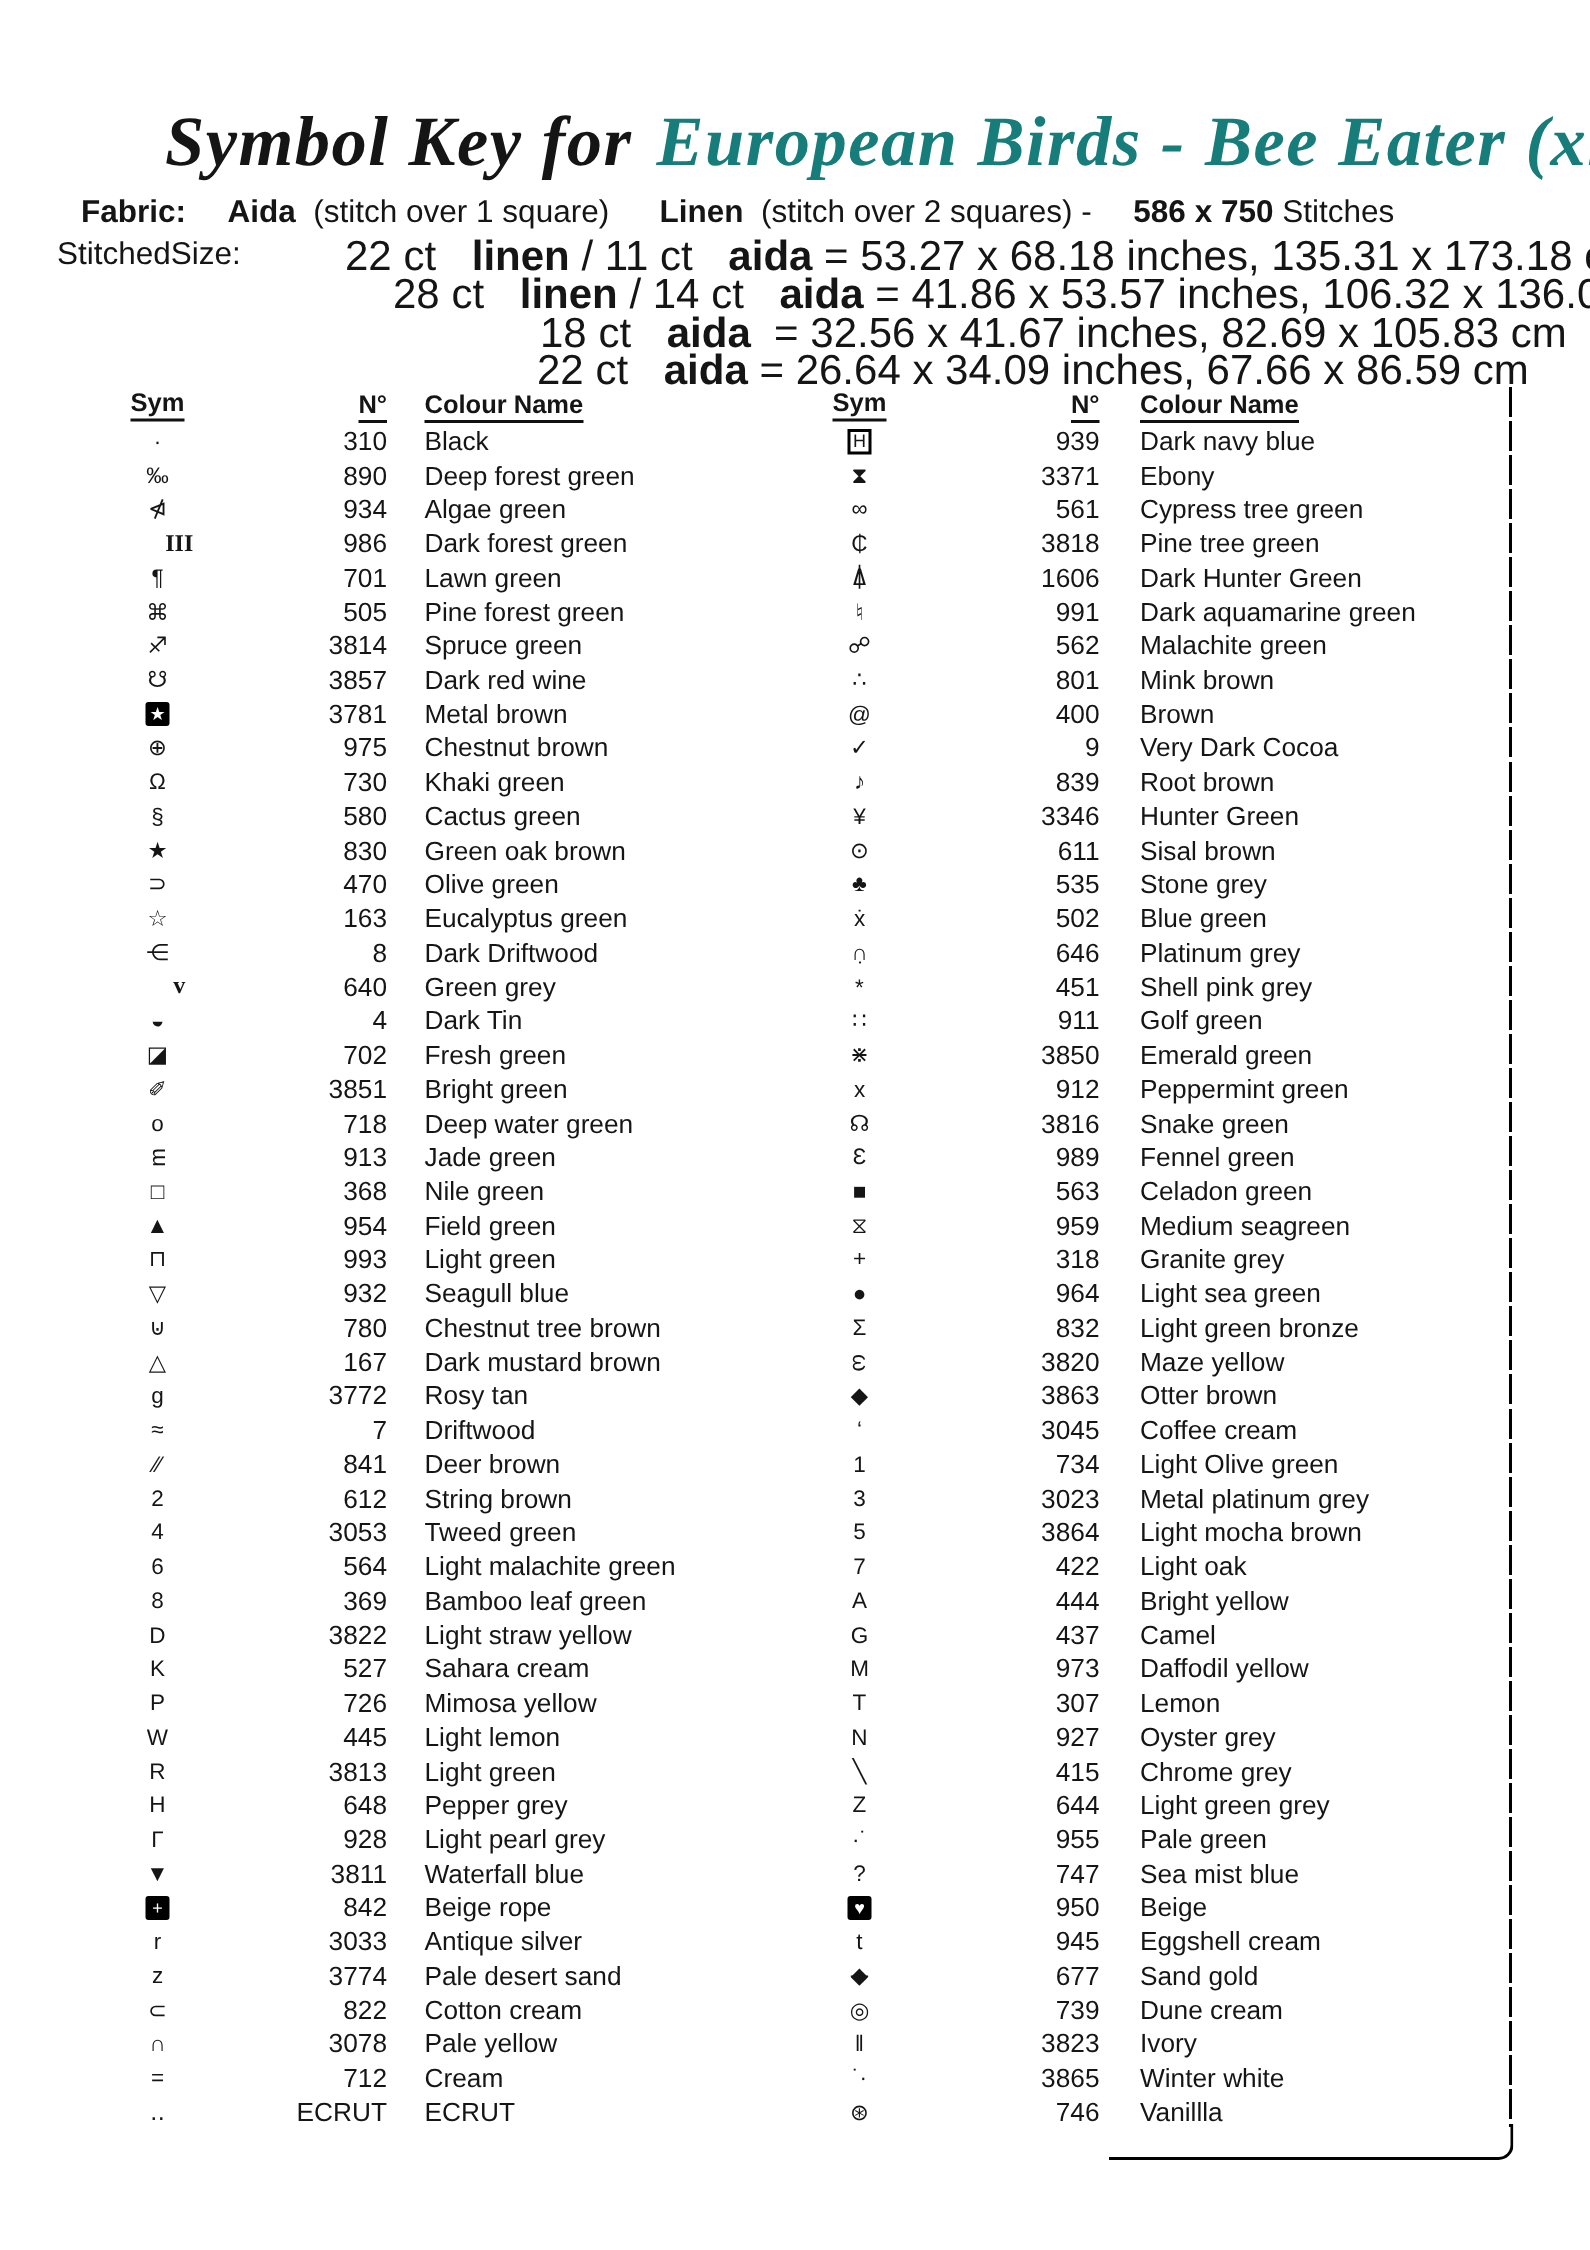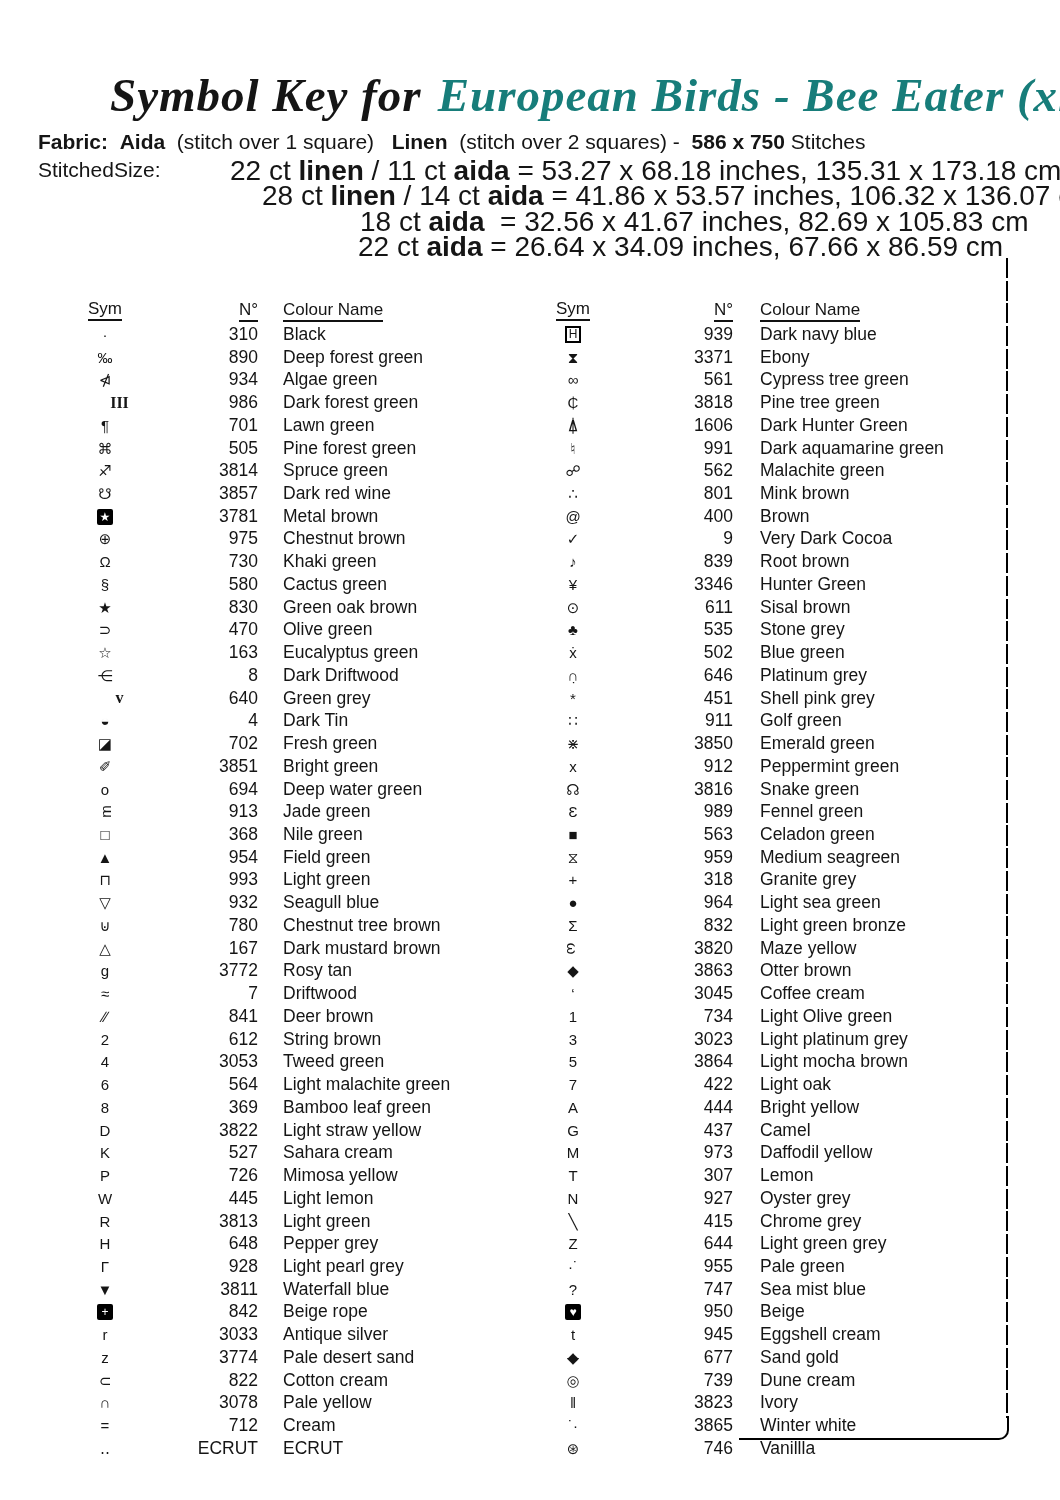--- a/index.html
+++ b/index.html
@@ -21,7 +21,7 @@
   .size-line:nth-child(2){margin-left:224px;text-align:center;}
   .size-line:nth-child(3){margin-left:322px;}
   .size-line:nth-child(4){margin-left:320px;}
-  .b{font-weight:bold;}
+  .b{font-weight:bold;margin-left:16px;}
 
   
   .tablecol{position:absolute;top:260px;}

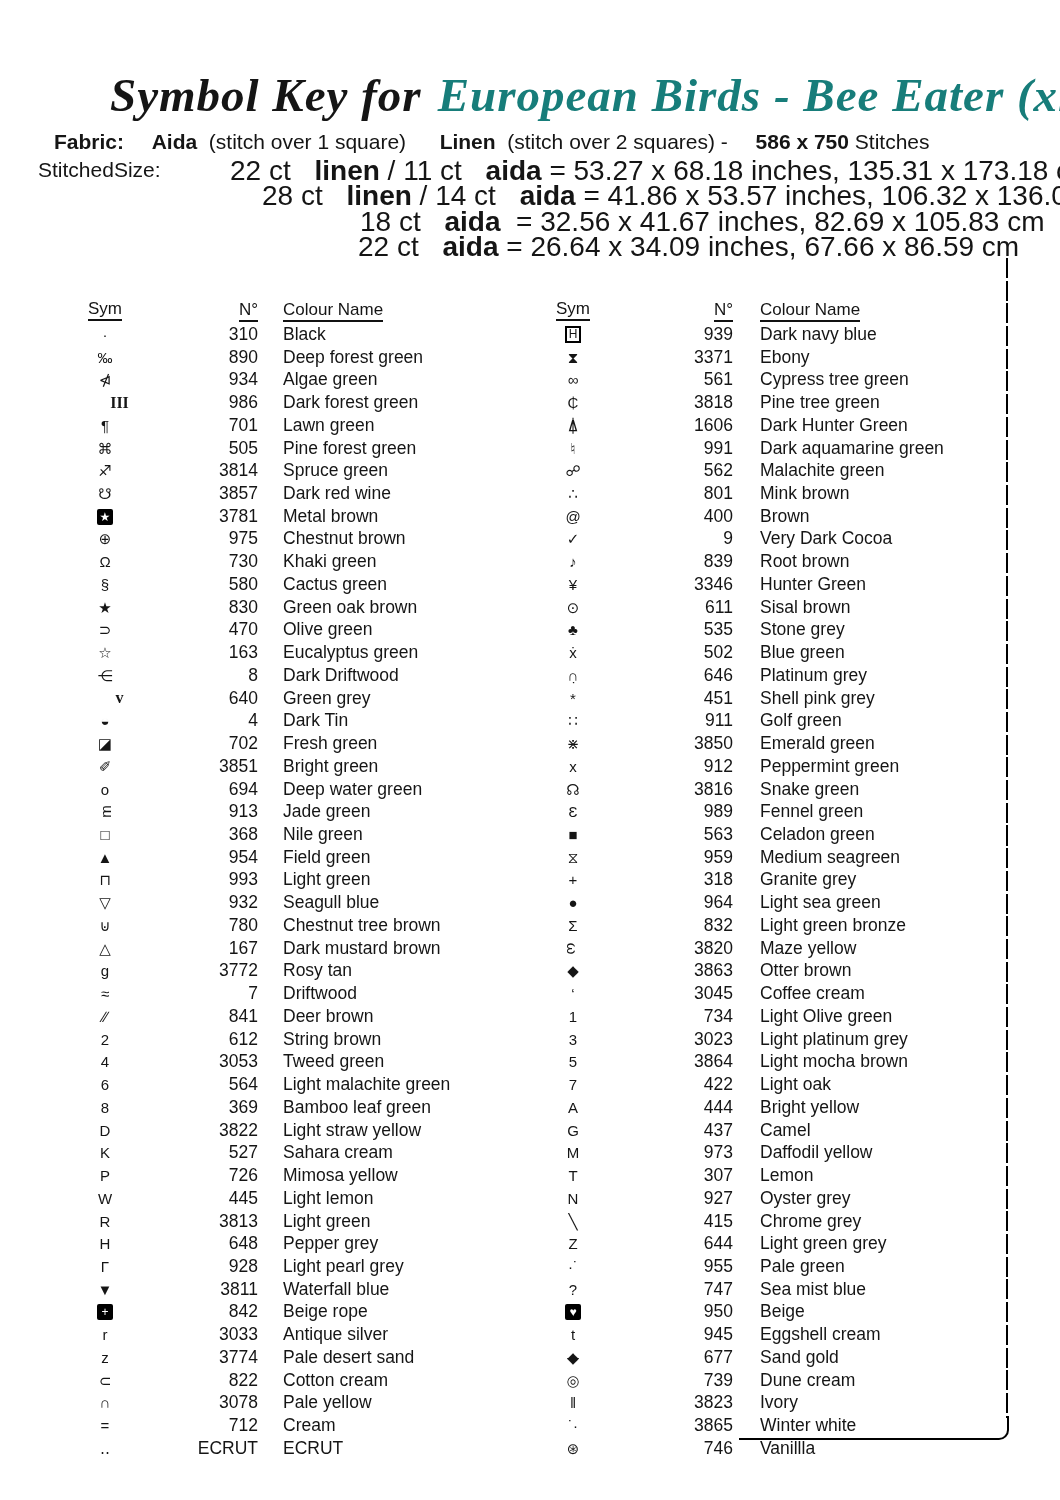--- a/index.html
+++ b/index.html
@@ -27,7 +27,7 @@
   .tablecol{position:absolute;top:260px;}
   #col-left{left:60px;width:460px;}
   #col-right{left:528px;width:480px;}
-  .thead{display:flex;height:23px;align-items:flex-start;font-weight:normal;font-size:17px;margin-top:40px;}
+  .thead{display:flex;height:23px;align-items:flex-start;font-weight:bold;font-size:17px;}
   .hu{border-bottom:2px solid #111;padding-bottom:1px;}
   .trow{display:flex;height:22.74px;align-items:center;font-size:17.5px;}
   .c-sym{width:90px;text-align:center;font-size:15px;line-height:1;

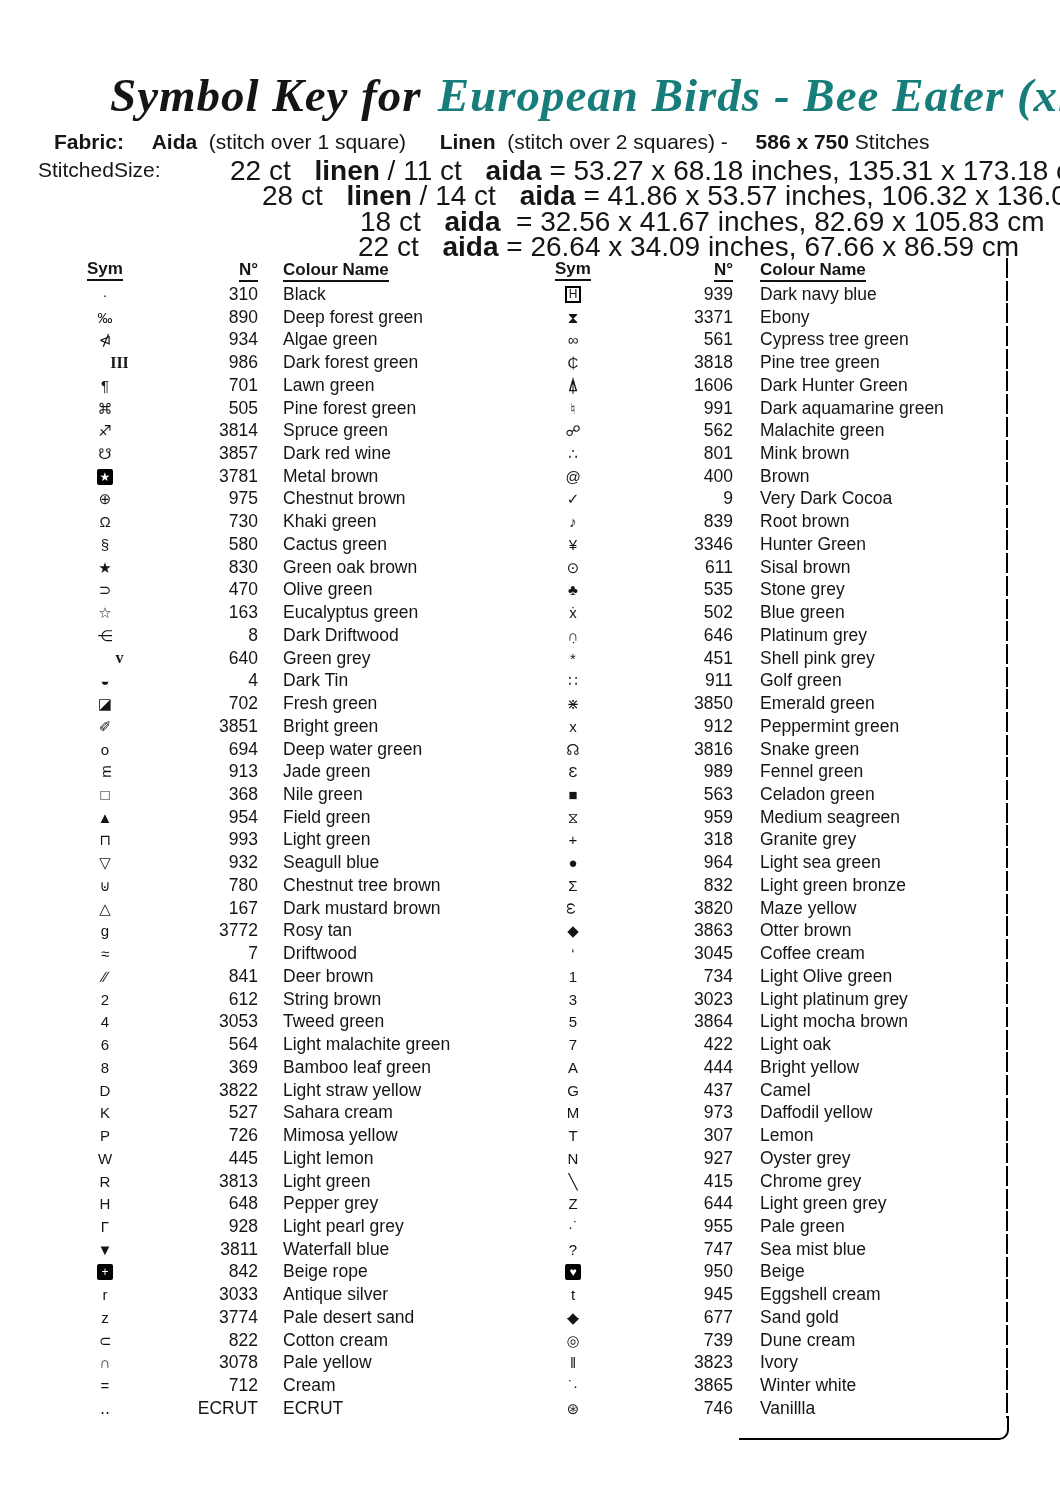--- a/index.html
+++ b/index.html
@@ -175,7 +175,7 @@
       </div>
       <div class="trow">
         <span class="c-sym"><span>o</span></span>
-        <span class="c-no">694</span>
+        <span class="c-no">718</span>
         <span class="c-name">Deep water green</span>
       </div>
       <div class="trow">

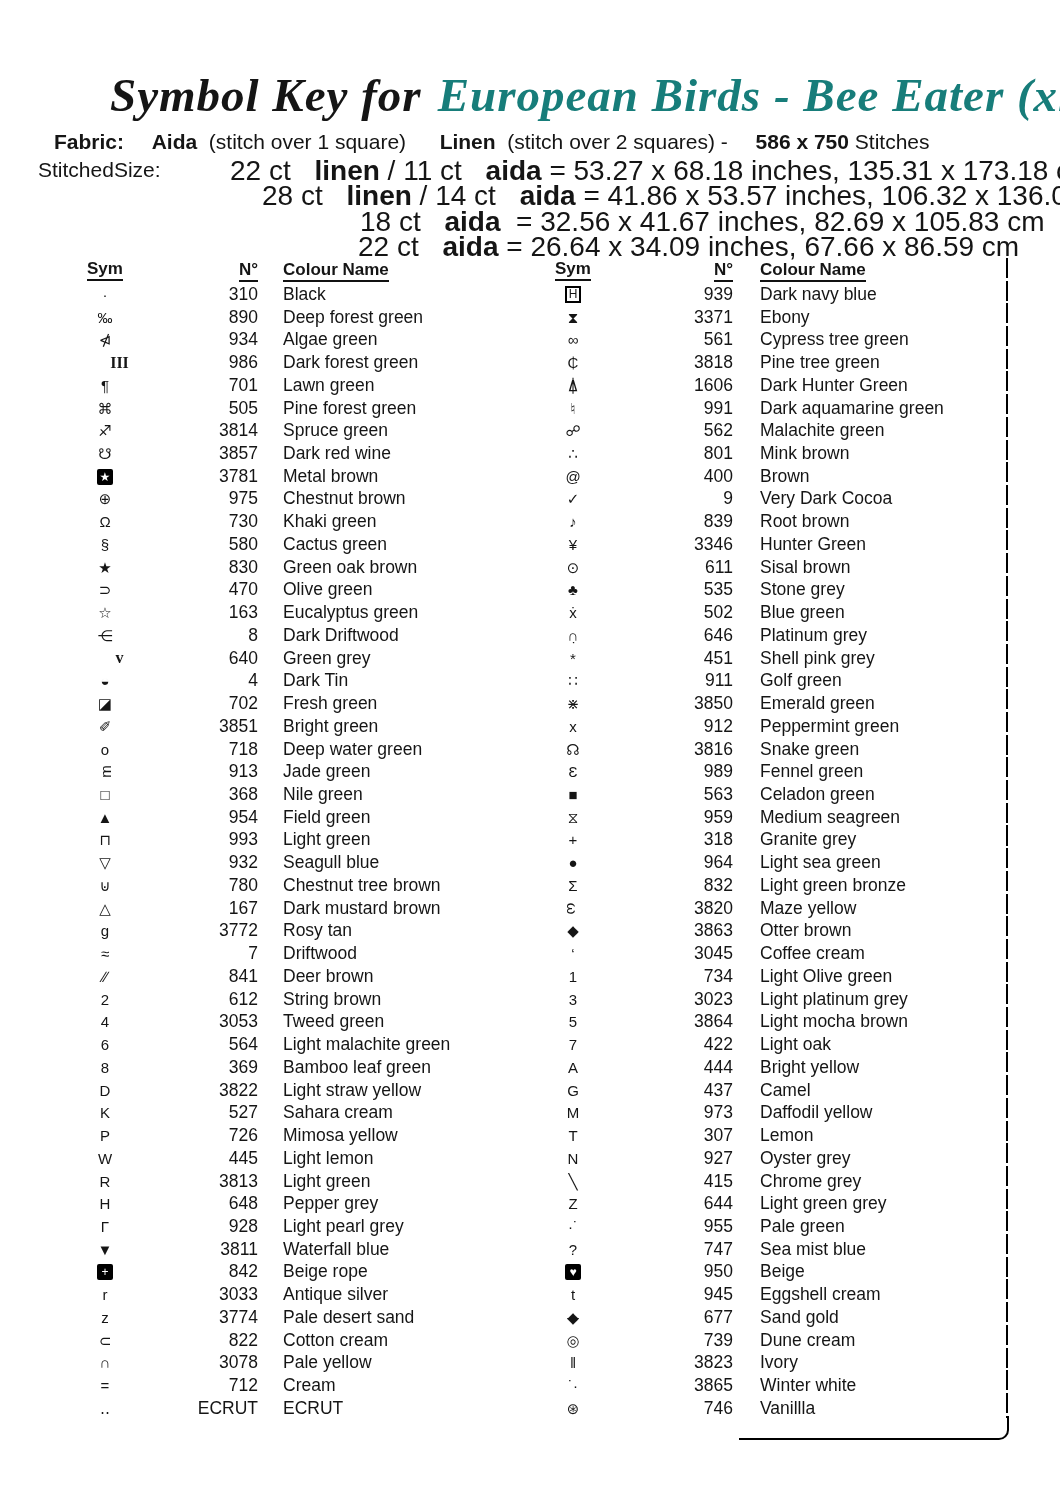--- a/index.html
+++ b/index.html
@@ -488,7 +488,7 @@
       <div class="trow">
         <span class="c-sym"><span>3</span></span>
         <span class="c-no">3023</span>
-        <span class="c-name">Light platinum grey</span>
+        <span class="c-name">Metal platinum grey</span>
       </div>
       <div class="trow">
         <span class="c-sym"><span>5</span></span>

